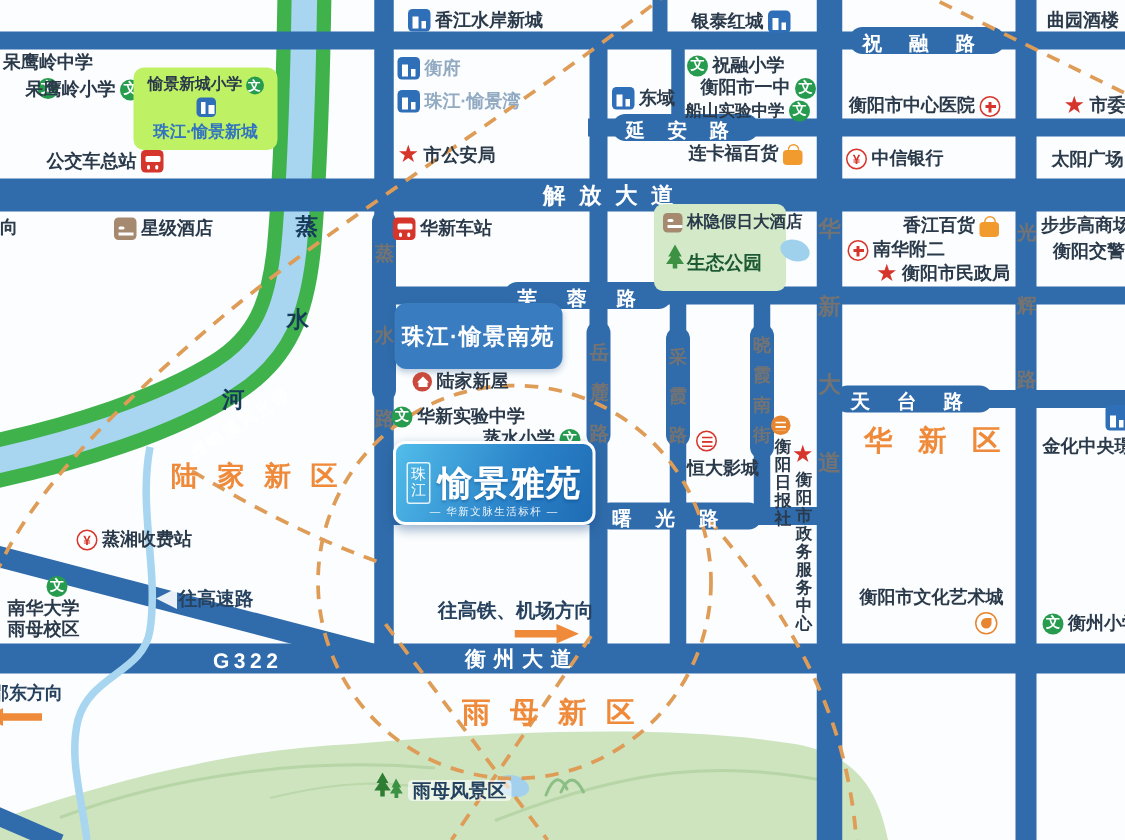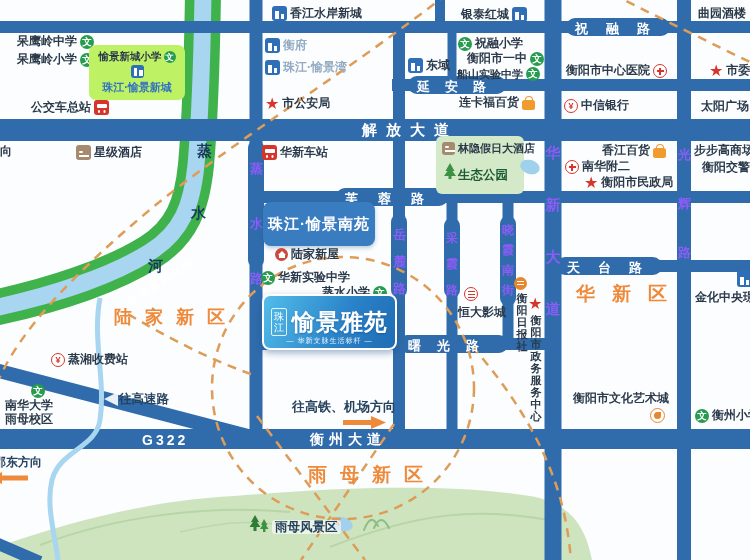--- a/index.html
+++ b/index.html
@@ -163,7 +163,7 @@
   <div class="region" style="left:576px;top:281px;font-size:19px;letter-spacing:17px;">华新区</div>
   <div class="region" style="left:308px;top:462px;font-size:19px;letter-spacing:13px;">雨母新区</div>
 
-  <div class="lbl" style="left:17px;top:35px;">
+  <div class="lbl" style="left:2px;top:35px;flex-direction:column;">
     <span>呆鹰岭中学</span>
     <span class="ic ic-sch"></span>
   </div>

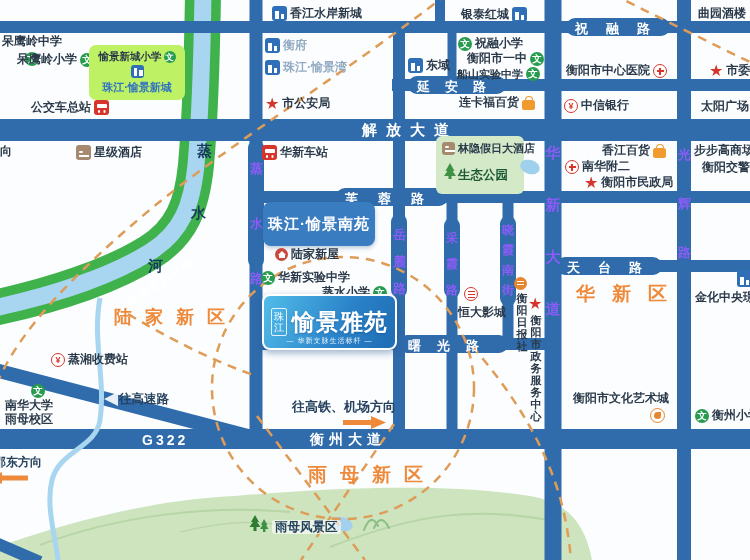--- a/index.html
+++ b/index.html
@@ -12,7 +12,7 @@
   .blue{color:#3173c0;}
   .small{font-size:11px;}
   .roadlbl{position:absolute;z-index:3;color:#fff;font-weight:bold;white-space:nowrap;}
-  .vroad{position:absolute;z-index:3;color:#8b5cf6;font-weight:bold;text-align:center;word-break:break-all;}
+  .vroad{position:absolute;z-index:3;color:#737373;font-weight:bold;text-align:center;word-break:break-all;}
   .vtext{position:absolute;z-index:3;font-weight:bold;color:#2b3a4a;width:14px;text-align:center;word-break:break-all;}
   .region{position:absolute;z-index:3;color:#ef8a3a;font-weight:bold;white-space:nowrap;}
   .riverchar{position:absolute;z-index:3;font-size:15px;font-weight:bold;color:#173a5a;}

